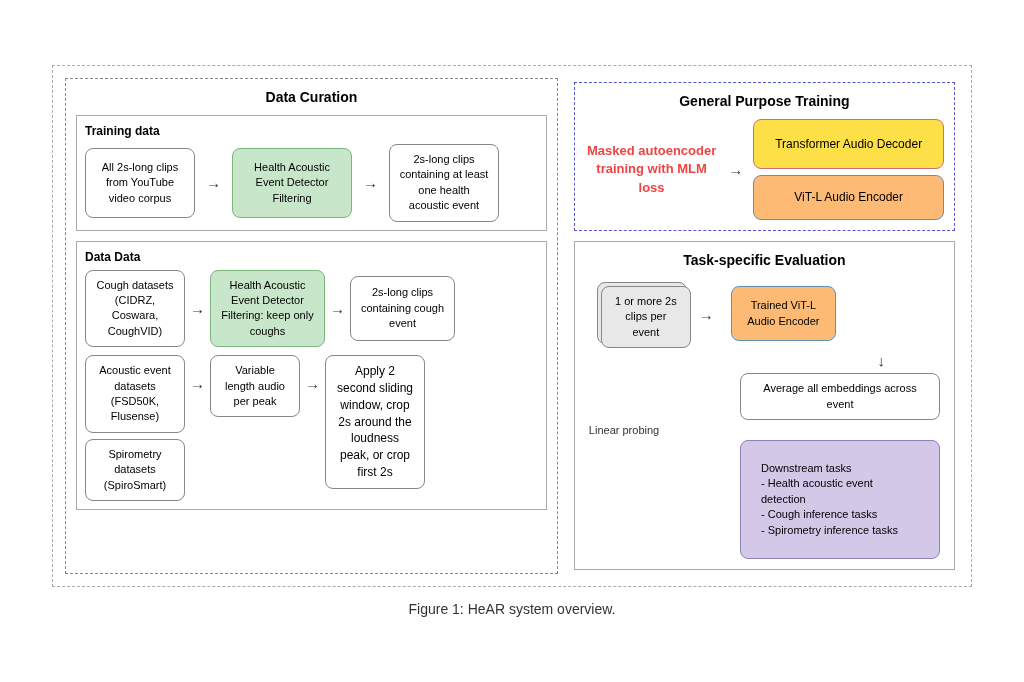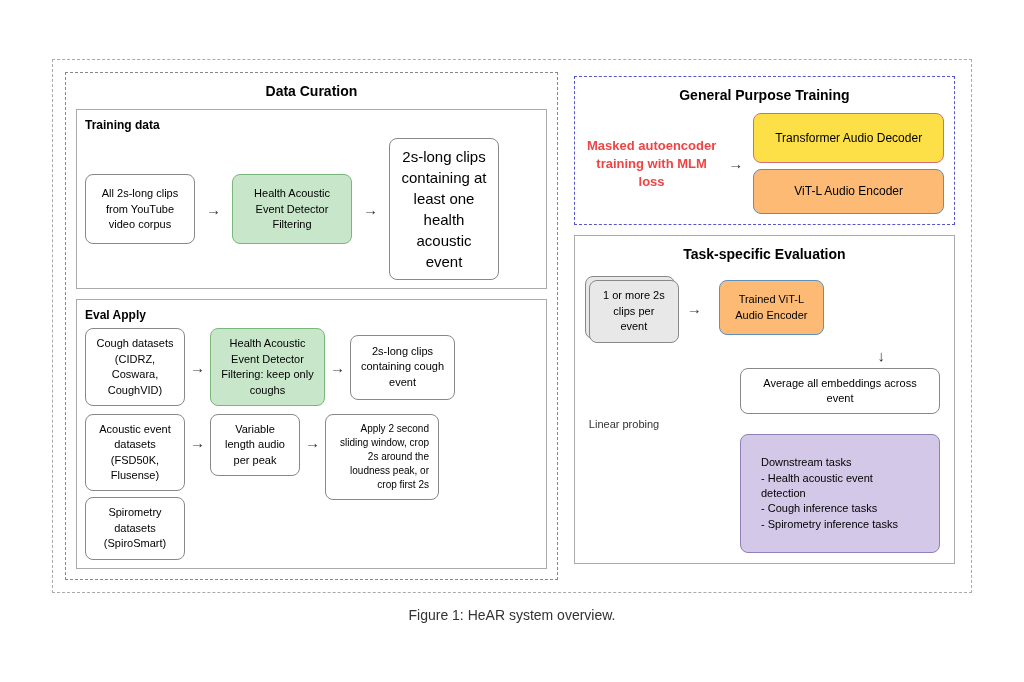--- a/index.html
+++ b/index.html
@@ -128,7 +128,7 @@
           <div class="arr">→</div>
           <div class="box box-green" style="width:120px; min-height:70px; font-size:11px;">Health Acoustic Event Detector Filtering</div>
           <div class="arr">→</div>
-          <div class="box" style="width:110px; min-height:70px; font-size:15px;">2s-long clips containing at least one health acoustic event</div>
+          <div class="box" style="width:110px; min-height:70px; font-size:11px;">2s-long clips containing at least one health acoustic event</div>
         </div>
       </div>
 

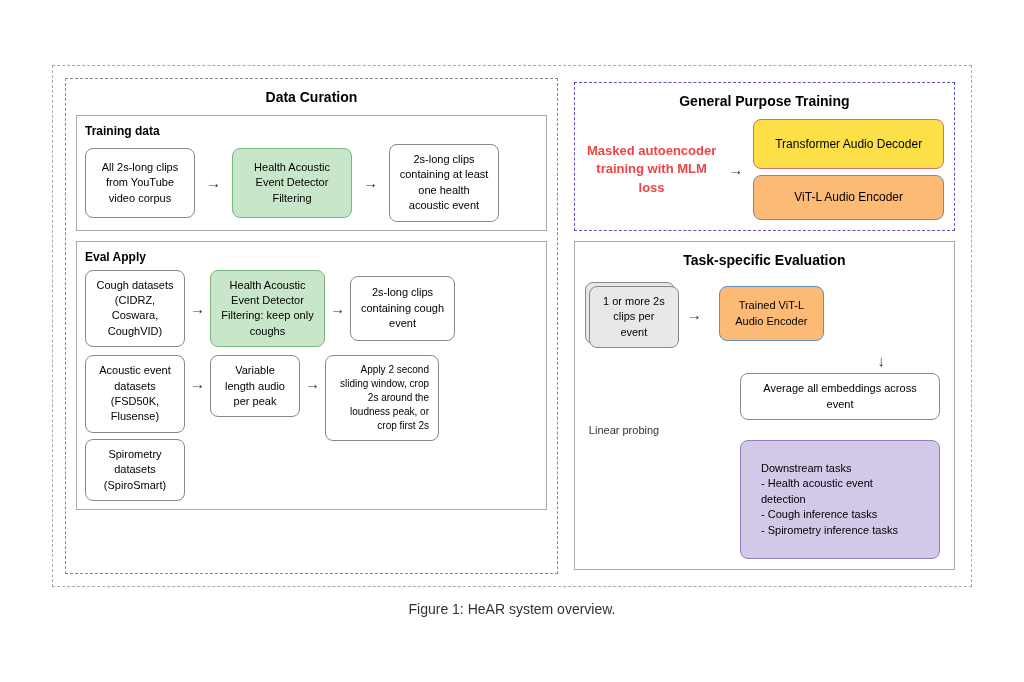--- a/index.html
+++ b/index.html
@@ -133,7 +133,7 @@
       </div>
 
       <div style="border:1.5px solid #aaa; padding:8px;">
-        <div class="subsection-label">Eval Apply</div>
+        <div class="subsection-label">Data Data</div>
 
         <div style="display:flex; align-items:center; gap:5px; margin-bottom:8px;">
           <div class="box" style="width:100px; min-height:65px; font-size:11px;">Cough datasets (CIDRZ, Coswara, CoughVID)</div>

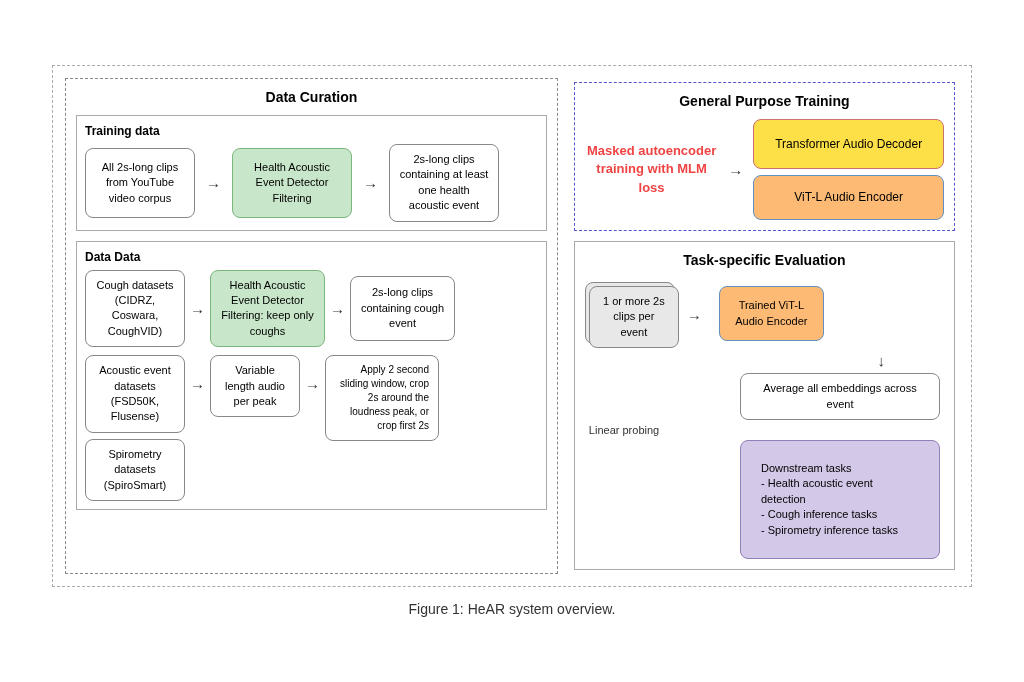--- a/index.html
+++ b/index.html
@@ -187,7 +187,7 @@
         <div class="section-title">Task-specific Evaluation</div>
         <div style="display:flex; gap:8px; align-items:flex-start;">
 
-          <div class="stacked-box" style="margin-left:4px; margin-top:8px;">
+          <div class="stacked-box" style="margin-left:16px; margin-top:8px;">
             <div class="box" style="width:90px; min-height:55px; font-size:11px; background:#e8e8e8;">1 or more 2s clips per event</div>
           </div>
           <div class="arr" style="margin-top:28px;">→</div>

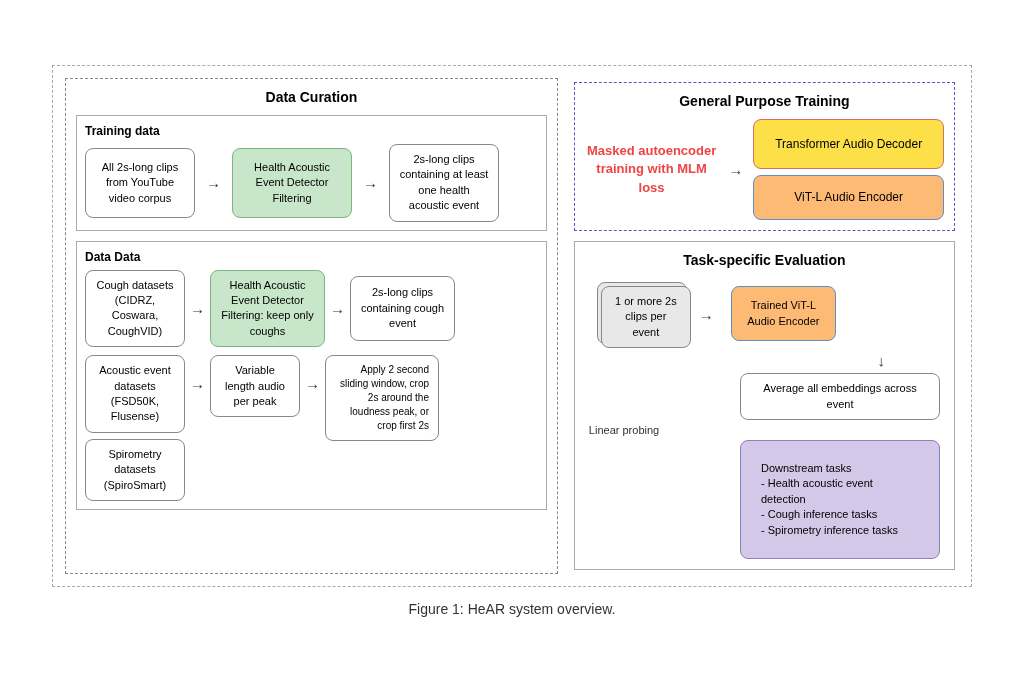--- a/index.html
+++ b/index.html
@@ -163,7 +163,7 @@
           </div>
 
           <div style="display:flex; flex-direction:column; justify-content:flex-start;">
-            <div class="box" style="width:114px; min-height:60px; font-size:10px;text-align:right;">Apply 2 second sliding window, crop 2s around the loudness peak, or crop first 2s</div>
+            <div class="box" style="width:100px; min-height:60px; font-size:12px;">Apply 2 second sliding window, crop 2s around the loudness peak, or crop first 2s</div>
           </div>
         </div>
       </div>

